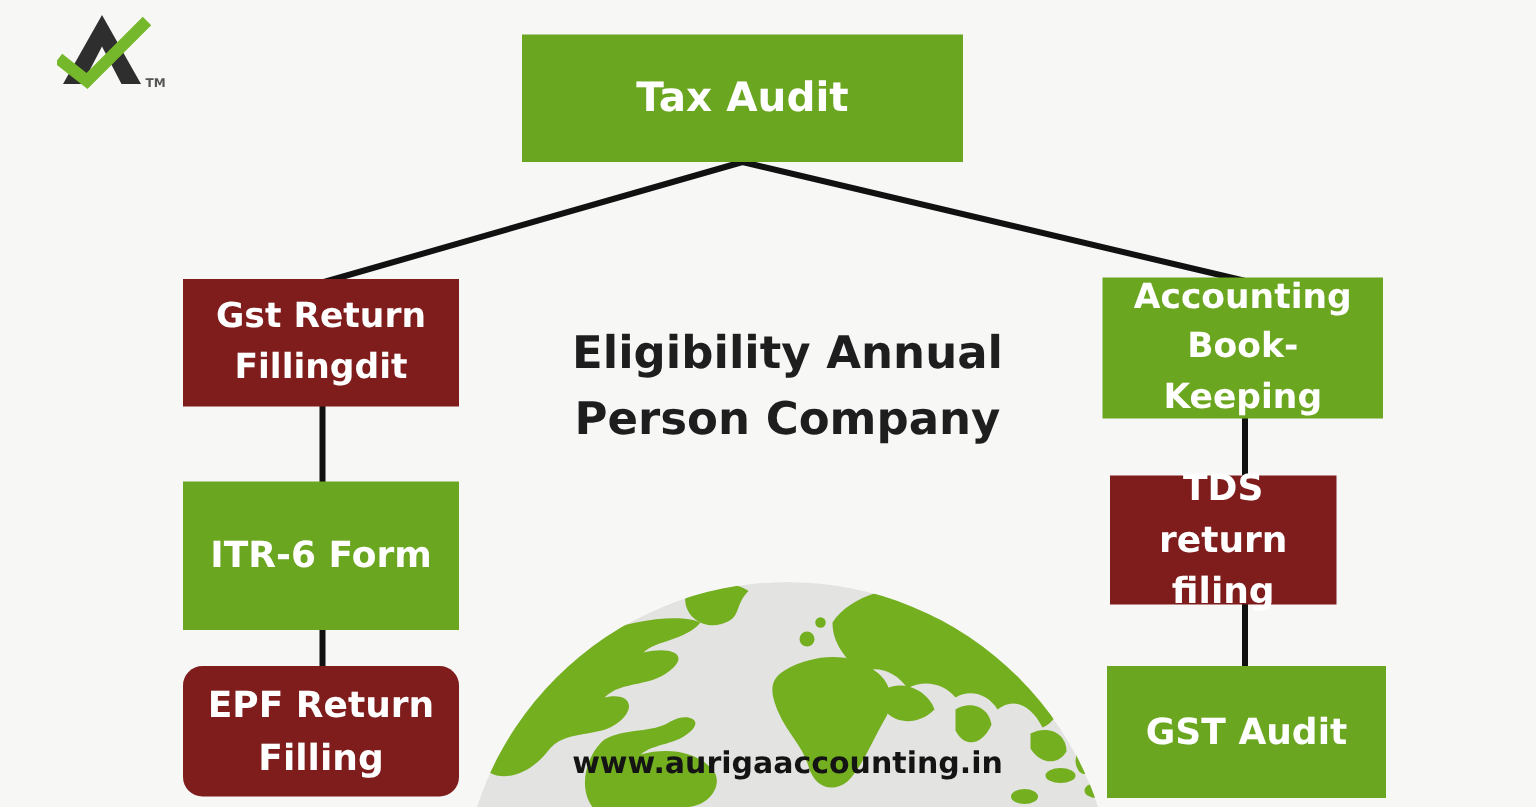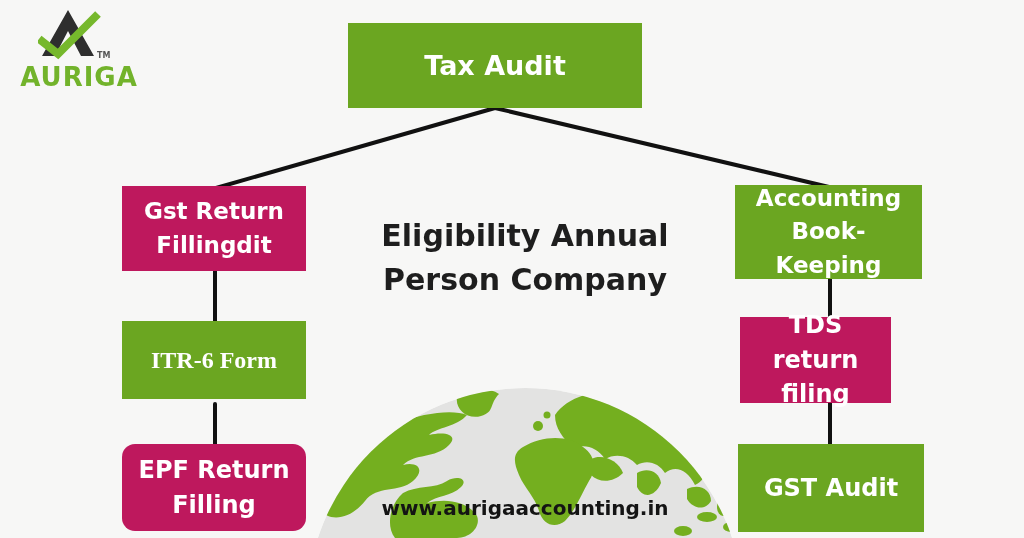--- a/index.html
+++ b/index.html
@@ -111,7 +111,6 @@
       <path d="M1 33 L20 48 L60 8" fill="none" stroke="#76b82c" stroke-width="8"></path>
       <text x="59" y="52" font-size="8" fill="#555555" font-weight="700">TM</text>
     </svg>
-    <div class="logo-brand">AURIGA</div>
   </div>
 
   <div class="node green node-root">

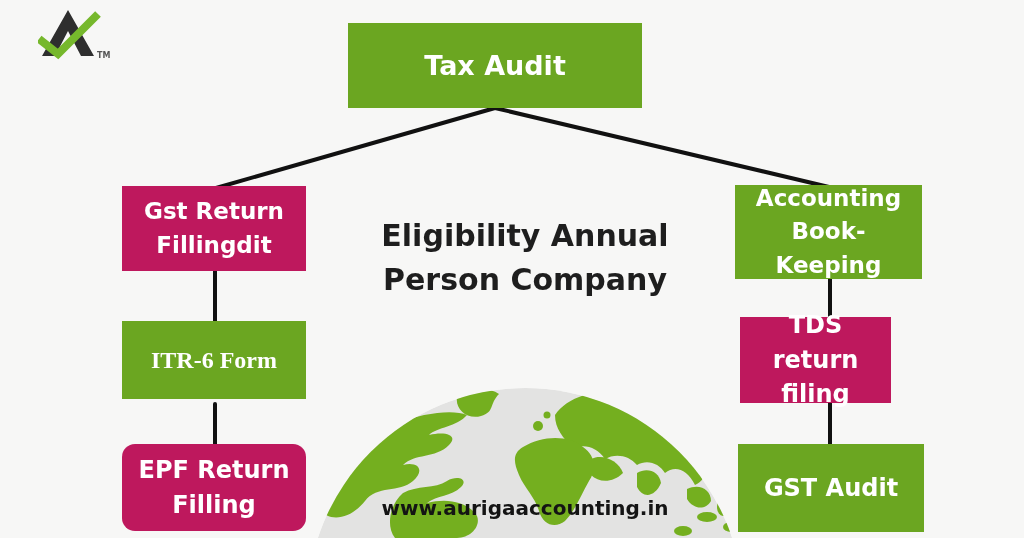--- a/index.html
+++ b/index.html
@@ -47,7 +47,7 @@
     z-index: 3;
   }
   .node.green { background: #6ba621; }
-  .node.dark  { background: #be185d; }
+  .node.dark  { background: #7f1d1d; }
 
   .node-root   { left: 348px; top: 23px;  width: 294px; height: 85px; font-size: 27px; }
   .node-l1     { left: 122px; top: 186px; width: 184px; height: 85px; font-size: 23px; }

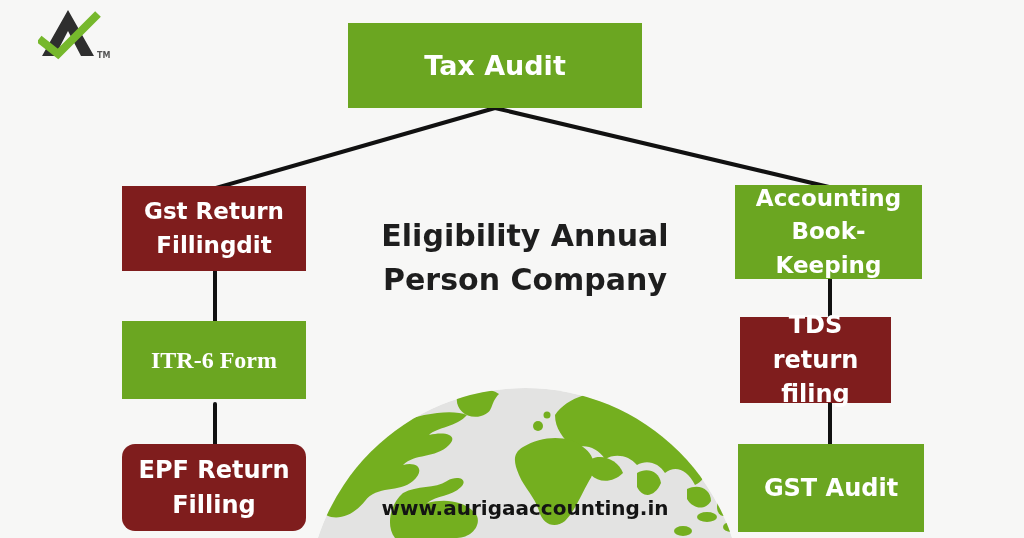--- a/index.html
+++ b/index.html
@@ -51,7 +51,7 @@
 
   .node-root   { left: 348px; top: 23px;  width: 294px; height: 85px; font-size: 27px; }
   .node-l1     { left: 122px; top: 186px; width: 184px; height: 85px; font-size: 23px; }
-  .node-l2     { left: 122px; top: 321px; width: 184px; height: 78px; font-size: 24px; font-family: Liberation Serif, serif; }
+  .node-l2     { left: 122px; top: 321px; width: 184px; height: 99px; font-size: 24px; }
   .node-l3     { left: 122px; top: 444px; width: 184px; height: 87px; font-size: 24px; border-radius: 13px; }
   .node-r1     { left: 735px; top: 185px; width: 187px; height: 94px; font-size: 23px; }
   .node-r2     { left: 740px; top: 317px; width: 151px; height: 86px; font-size: 24px; }

